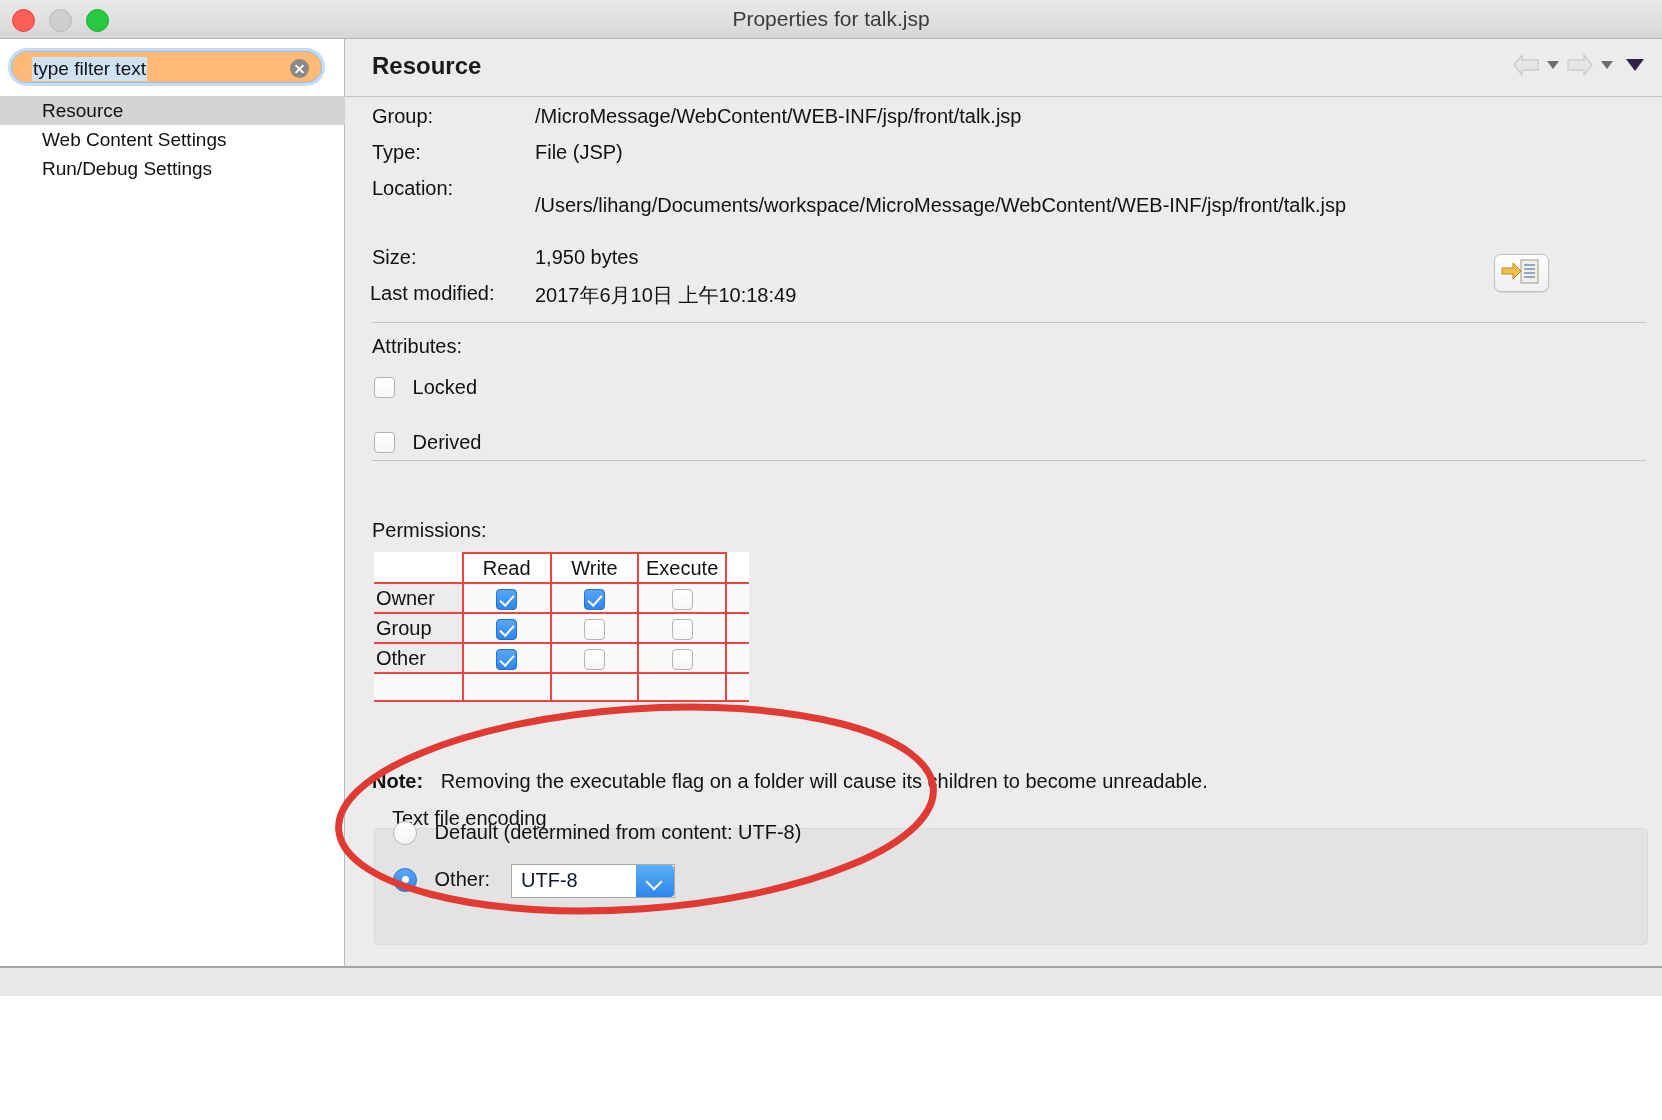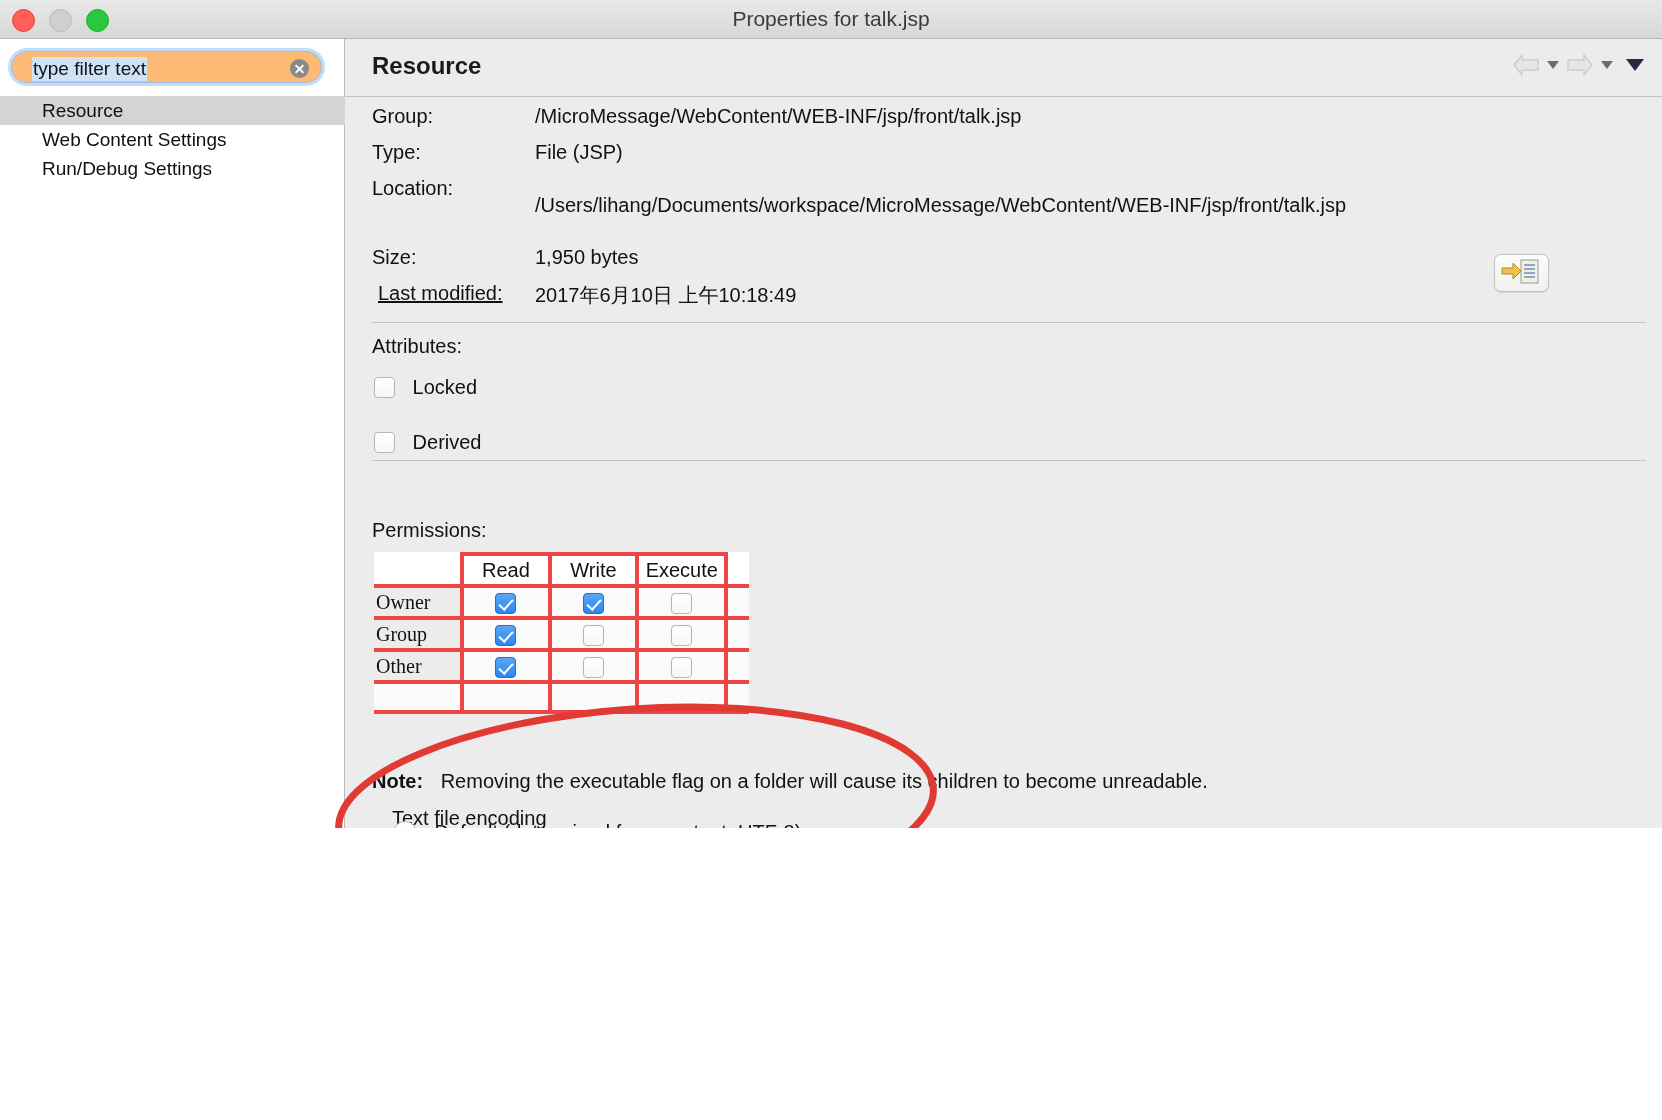--- a/index.html
+++ b/index.html
@@ -13,7 +13,7 @@
   #app {
     position: relative;
     width: 1662px;
-    height: 828px;
+    height: 996px;
     overflow: hidden;
     background: #ececec;
   }

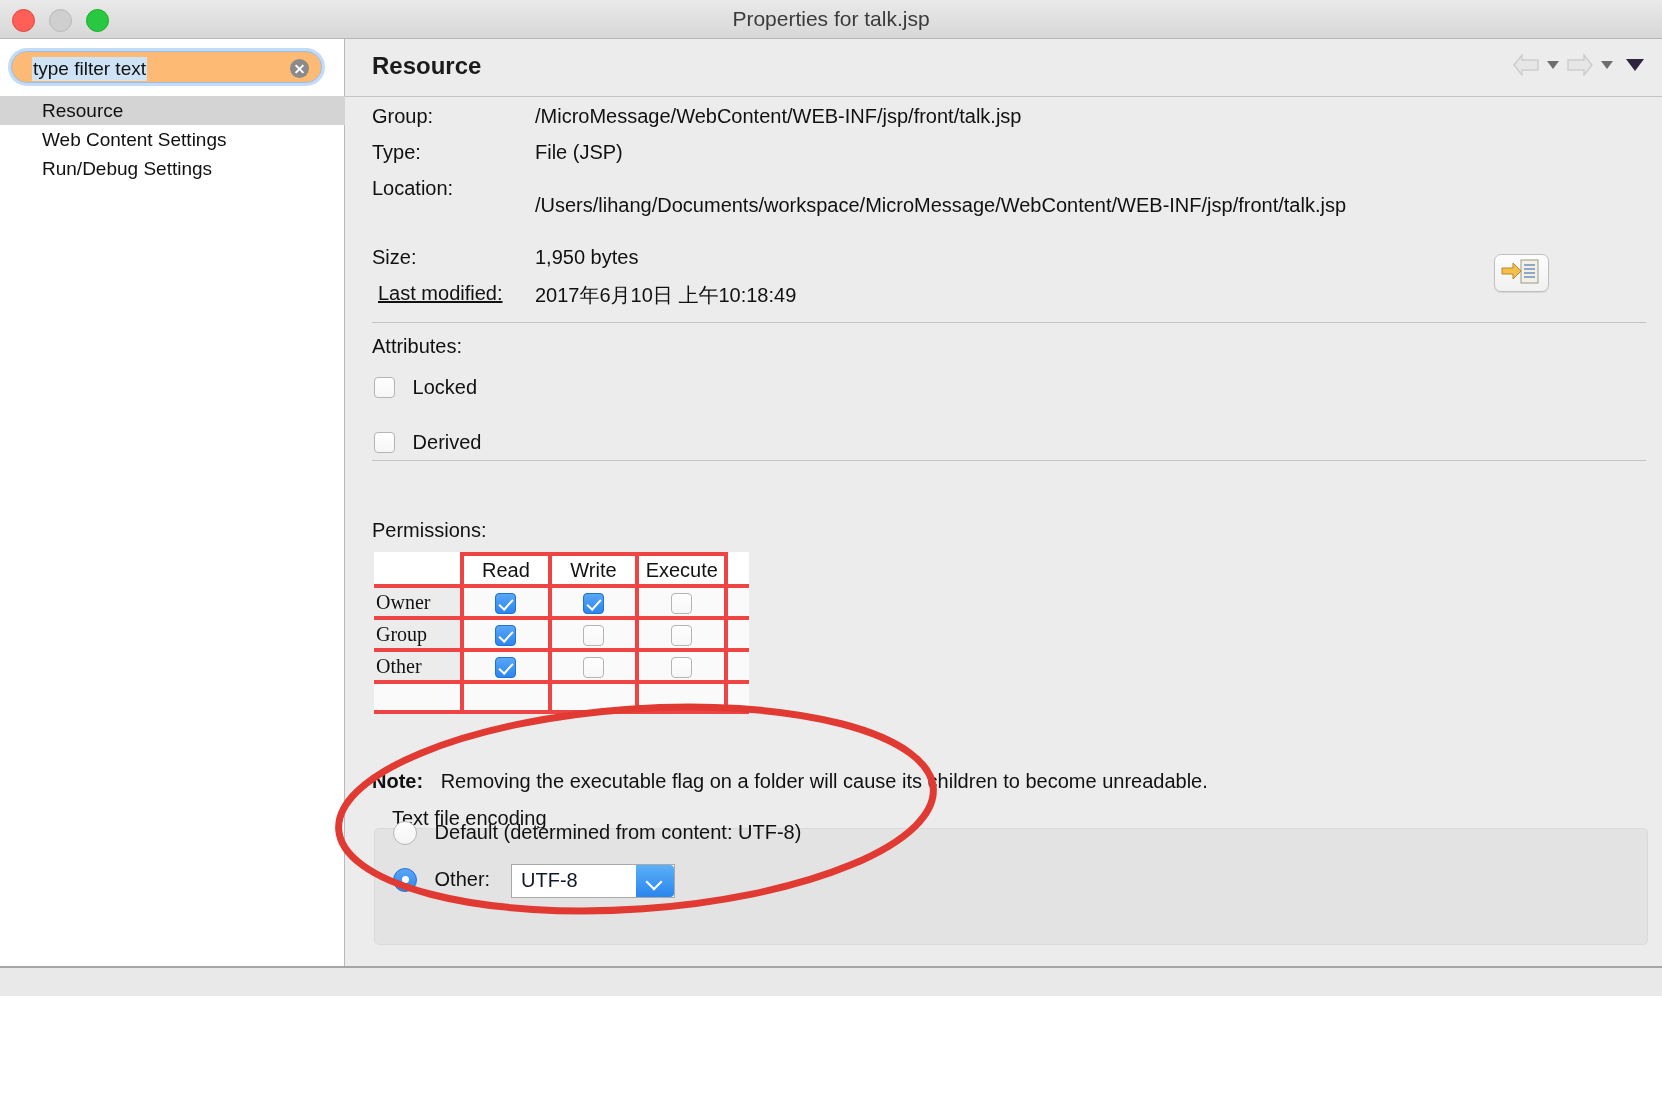--- a/index.html
+++ b/index.html
@@ -423,7 +423,7 @@
       <div class="lbl" style="left:27px; top:149px;">Size:</div>
       <div class="val" style="left:190px; top:149px;">1,950  bytes</div>
 
-      <div class="lbl" style="left:33px; top:185px;text-decoration:underline;">Last modified:</div>
+      <div class="lbl" style="left:25px; top:185px;">Last modified:</div>
       <div class="val" style="left:190px; top:185px;">2017年6月10日 上午10:18:49</div>
 
       <div class="divider" style="left:27px; top:225px; width:1274px;"></div>

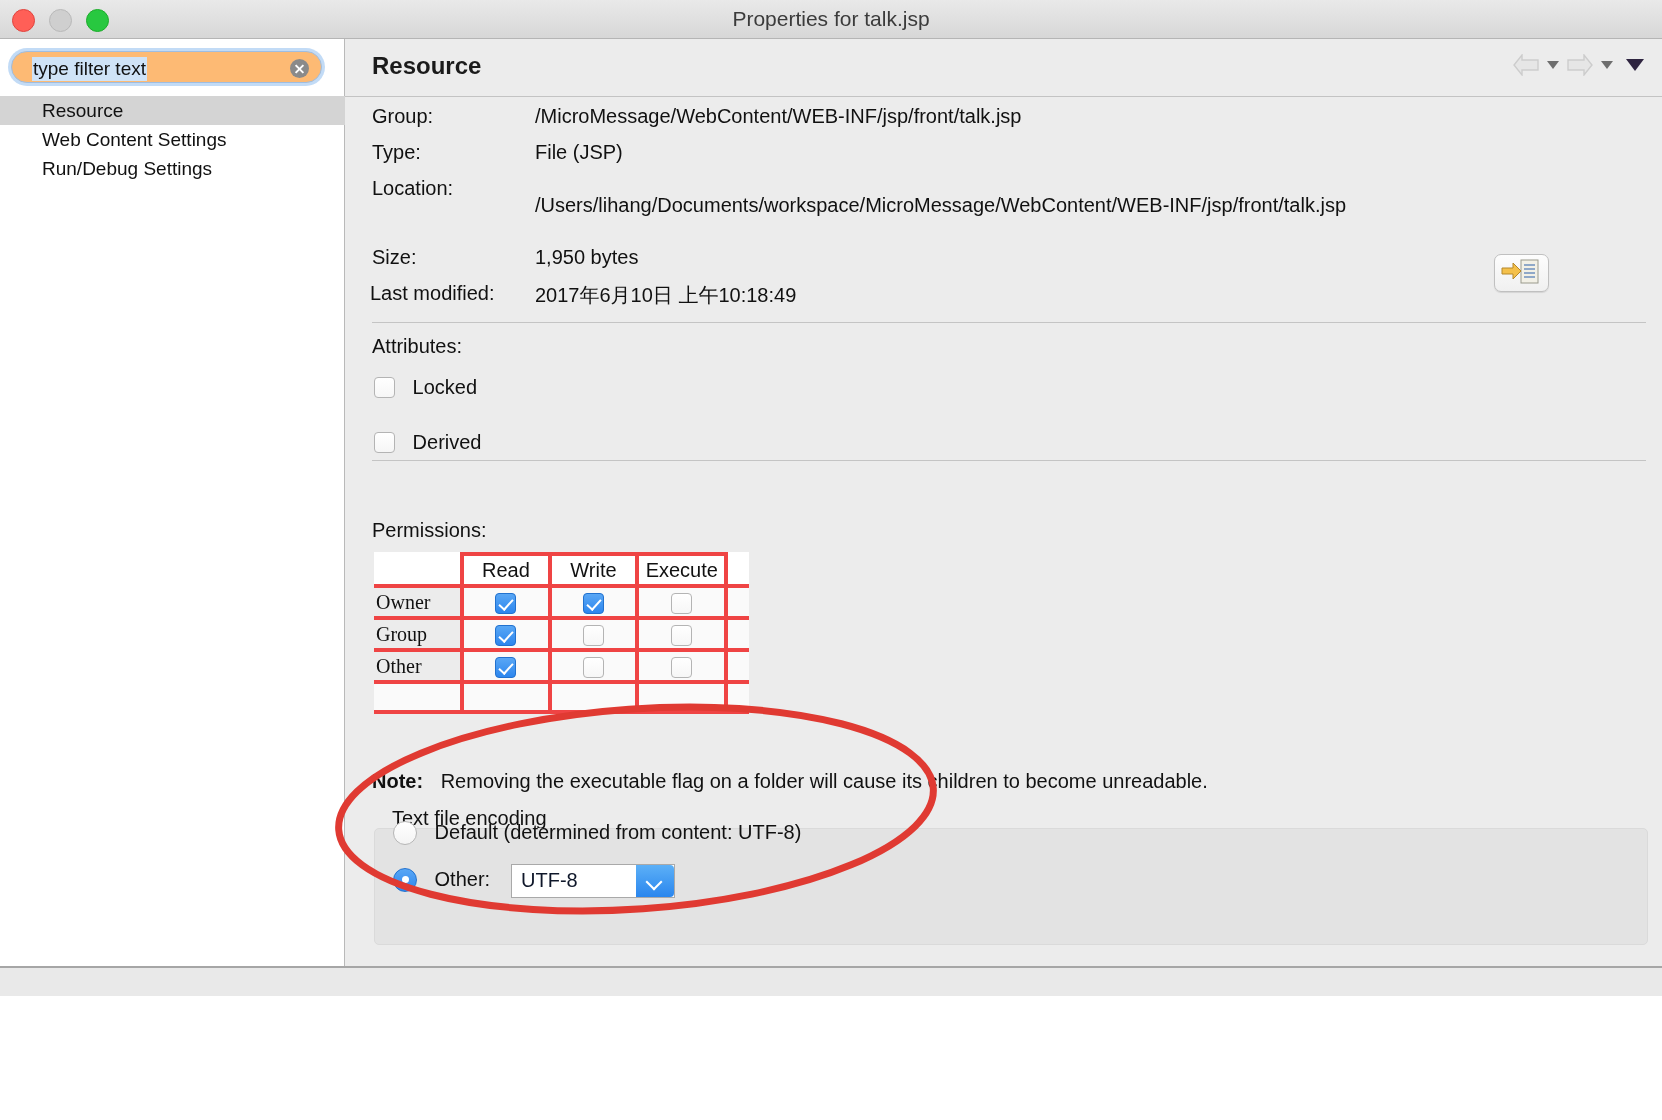--- a/index.html
+++ b/index.html
@@ -215,7 +215,7 @@
     font-size: 20px;
   }
   .perm-table td, .perm-table th {
-    border: 4px solid #ef4444;
+    border: 2px solid #ef4444;
     height: 28px;
     text-align: center;
     font-weight: normal;

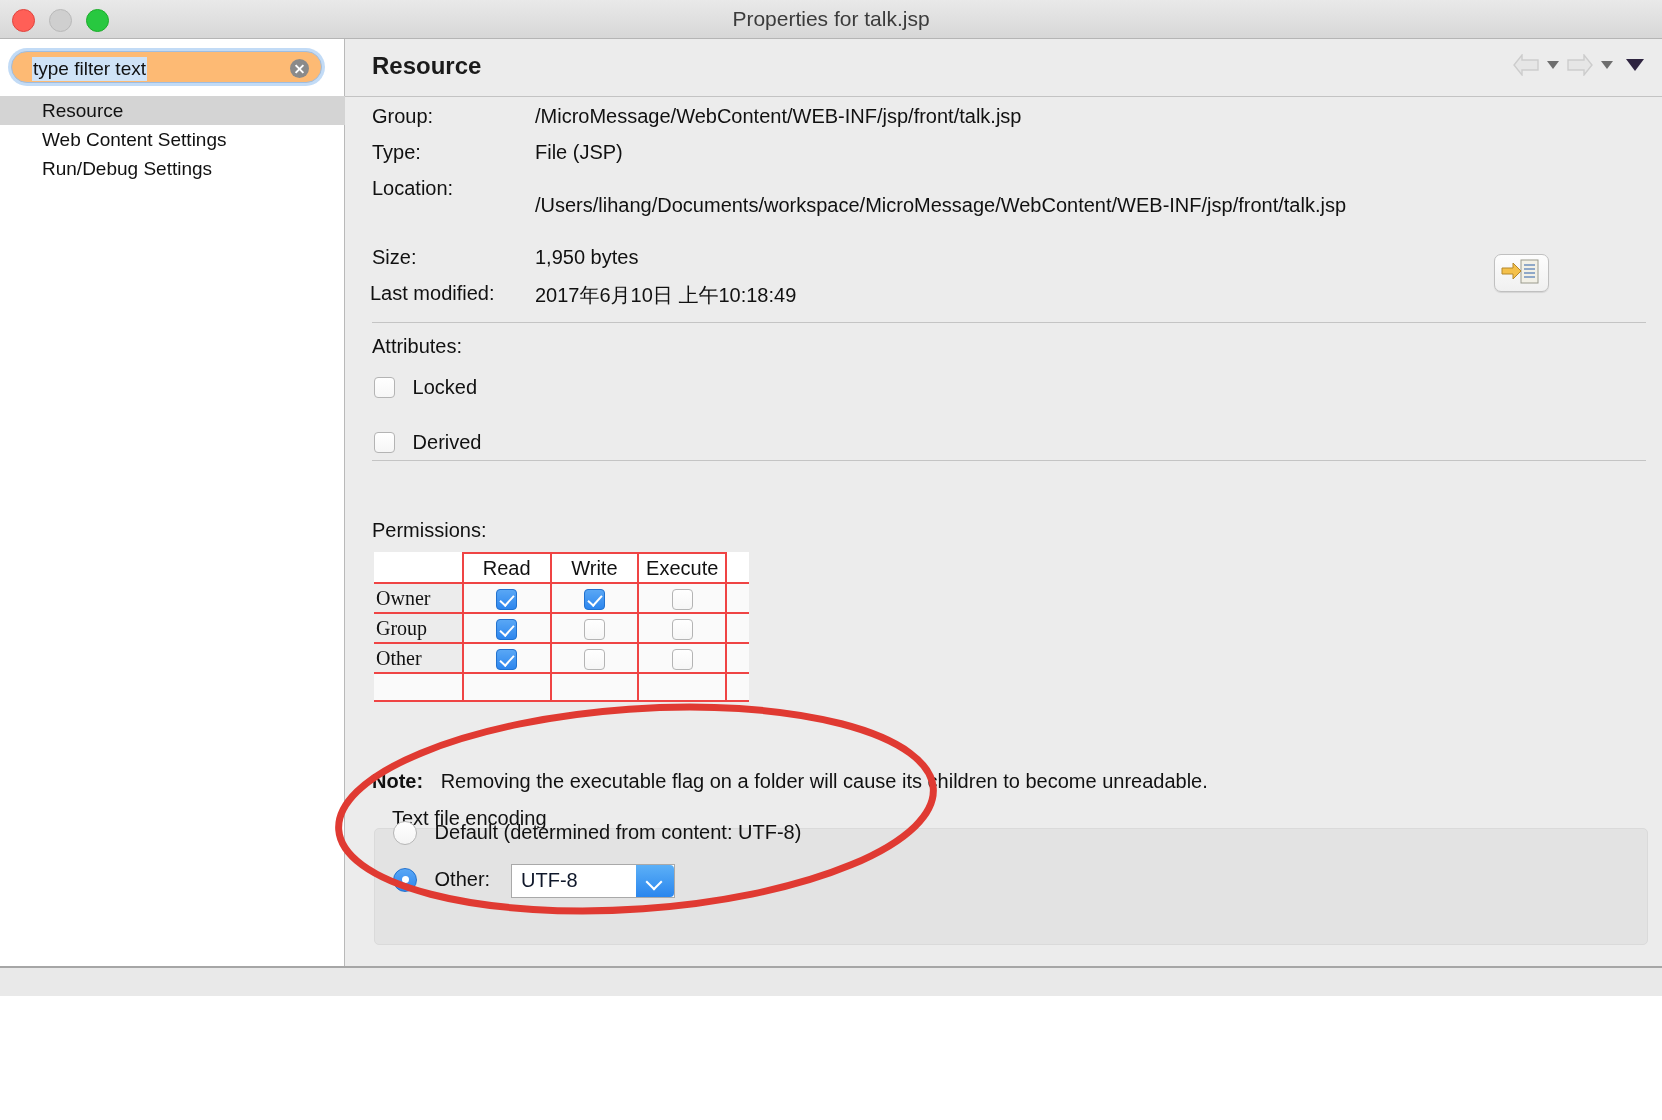--- a/index.html
+++ b/index.html
@@ -228,7 +228,6 @@
     background: #ececec;
     border-left: none;
     color: #111;
-    font-family: Liberation Serif, serif;
   }
   .perm-table th { background: #ffffff; color: #111; }
   .perm-table td.cell { background: #fafafa; width: 86px; }

